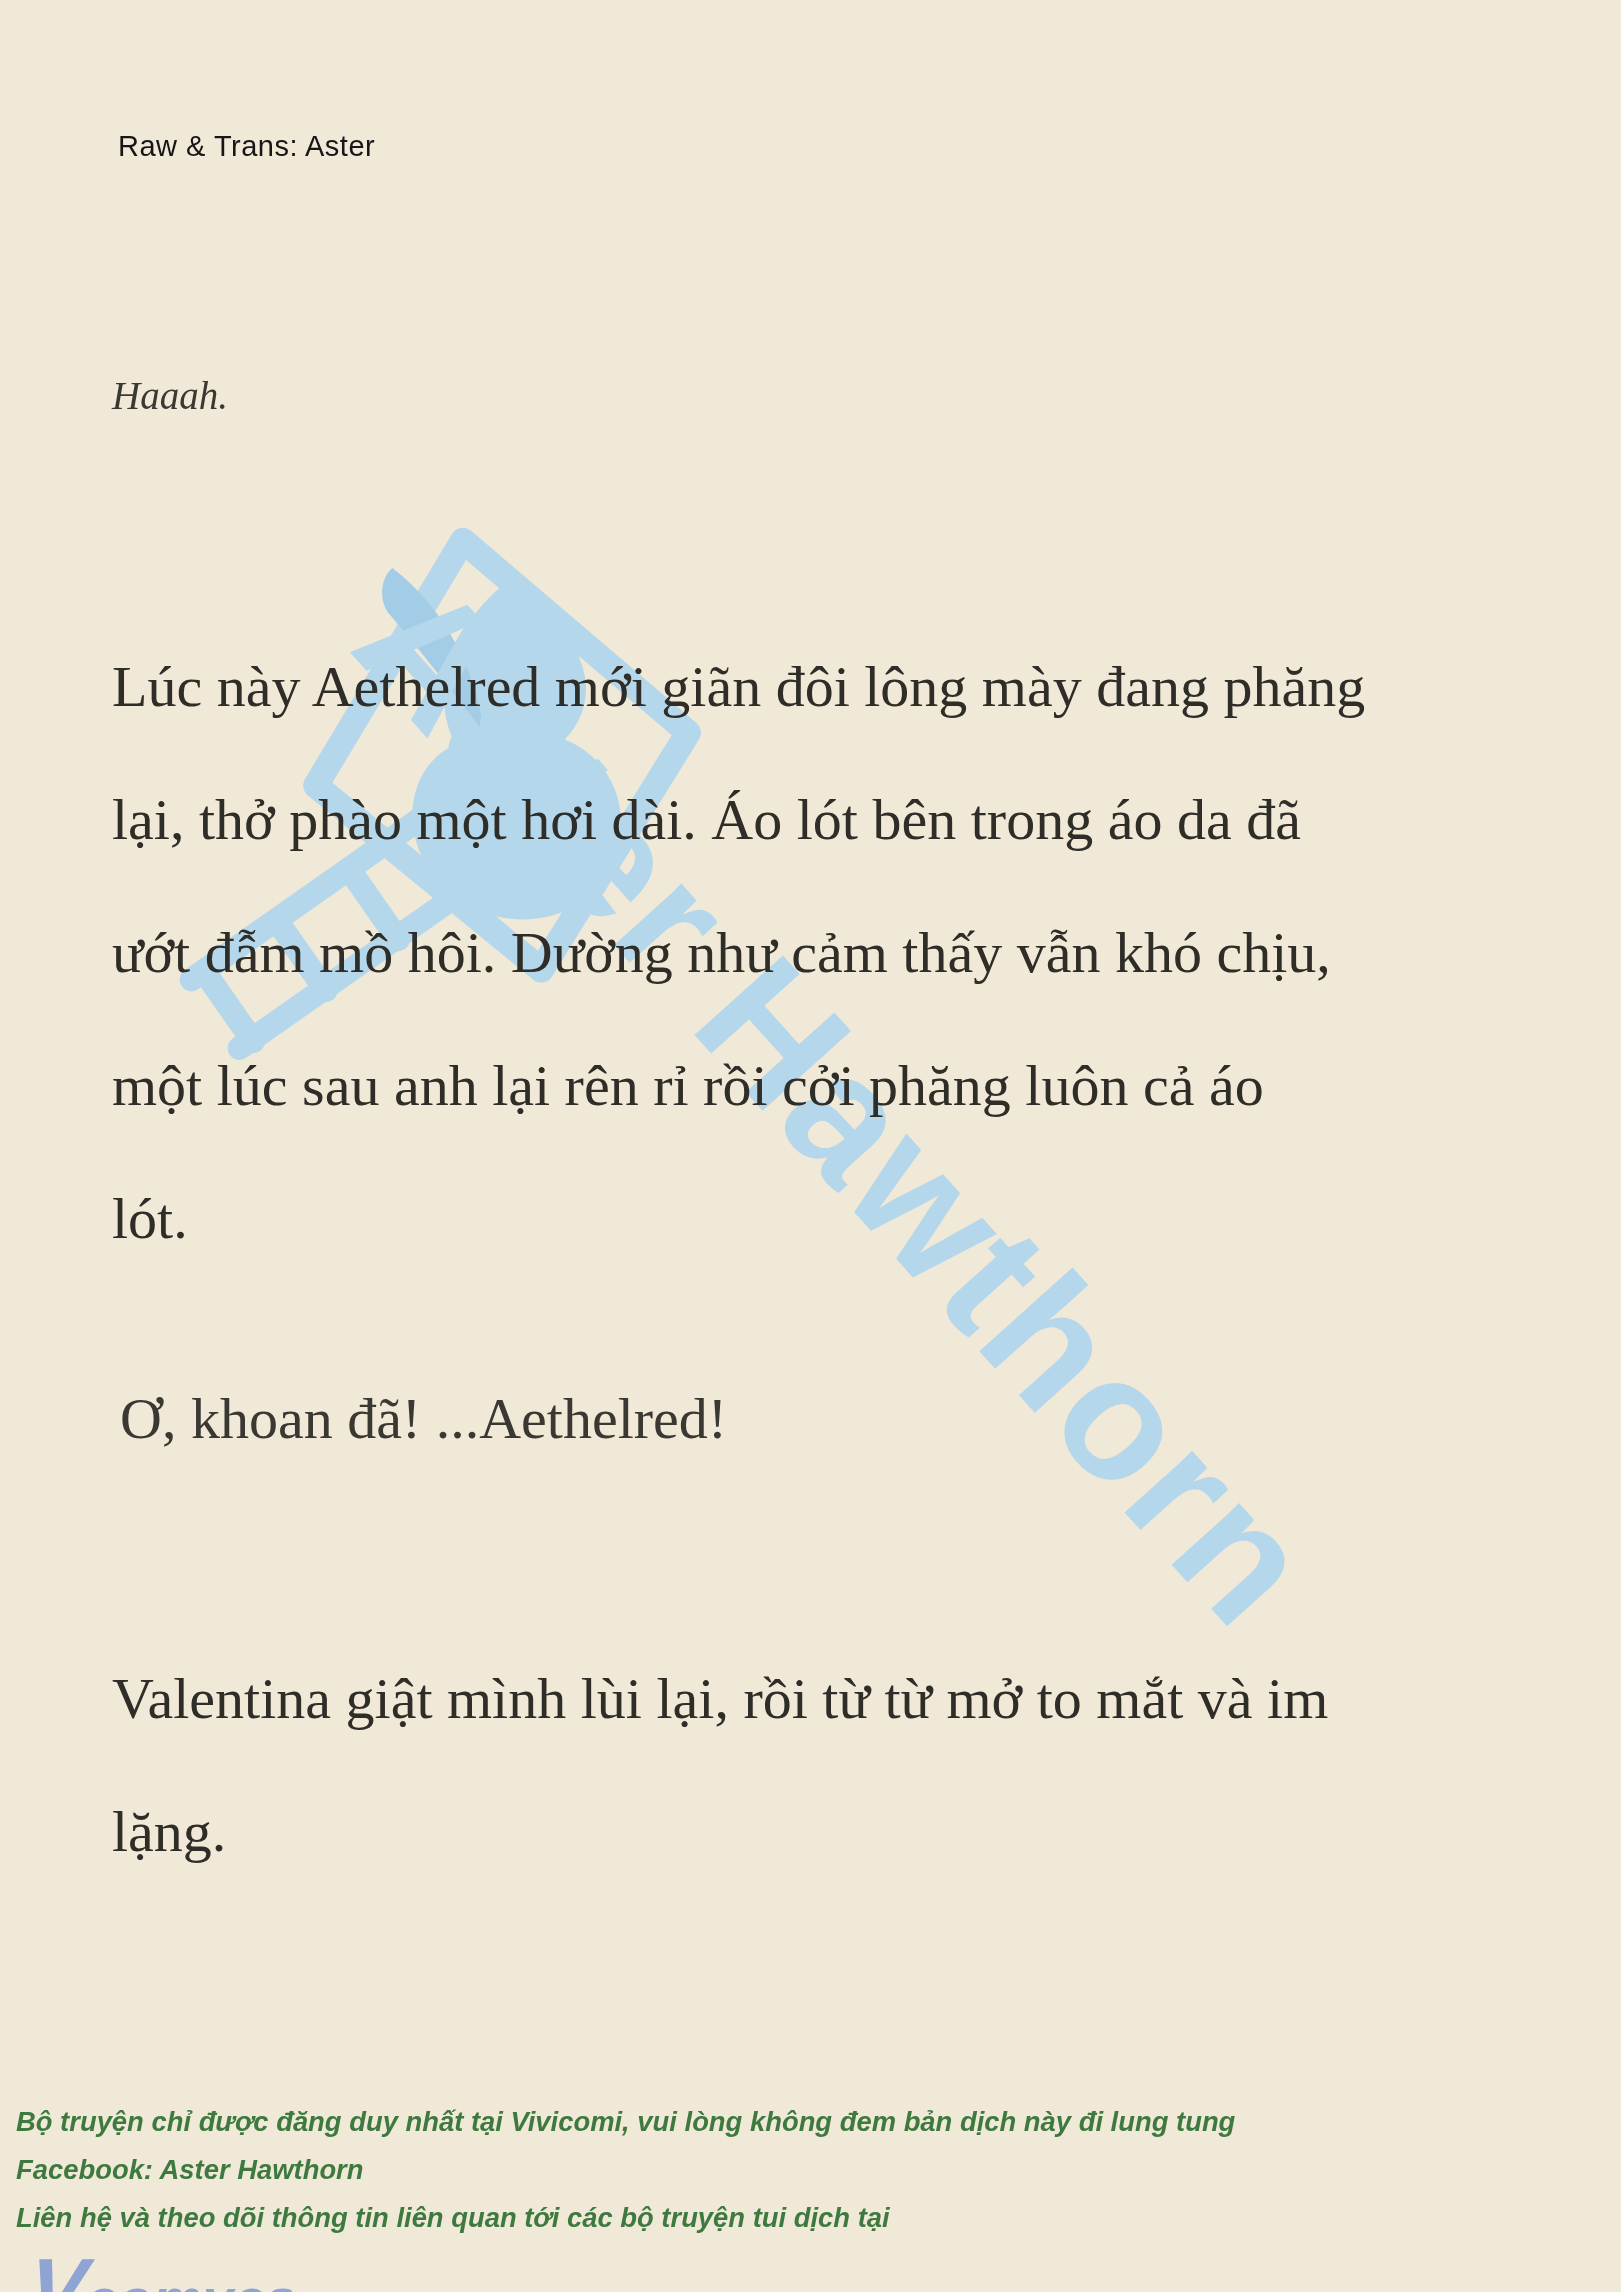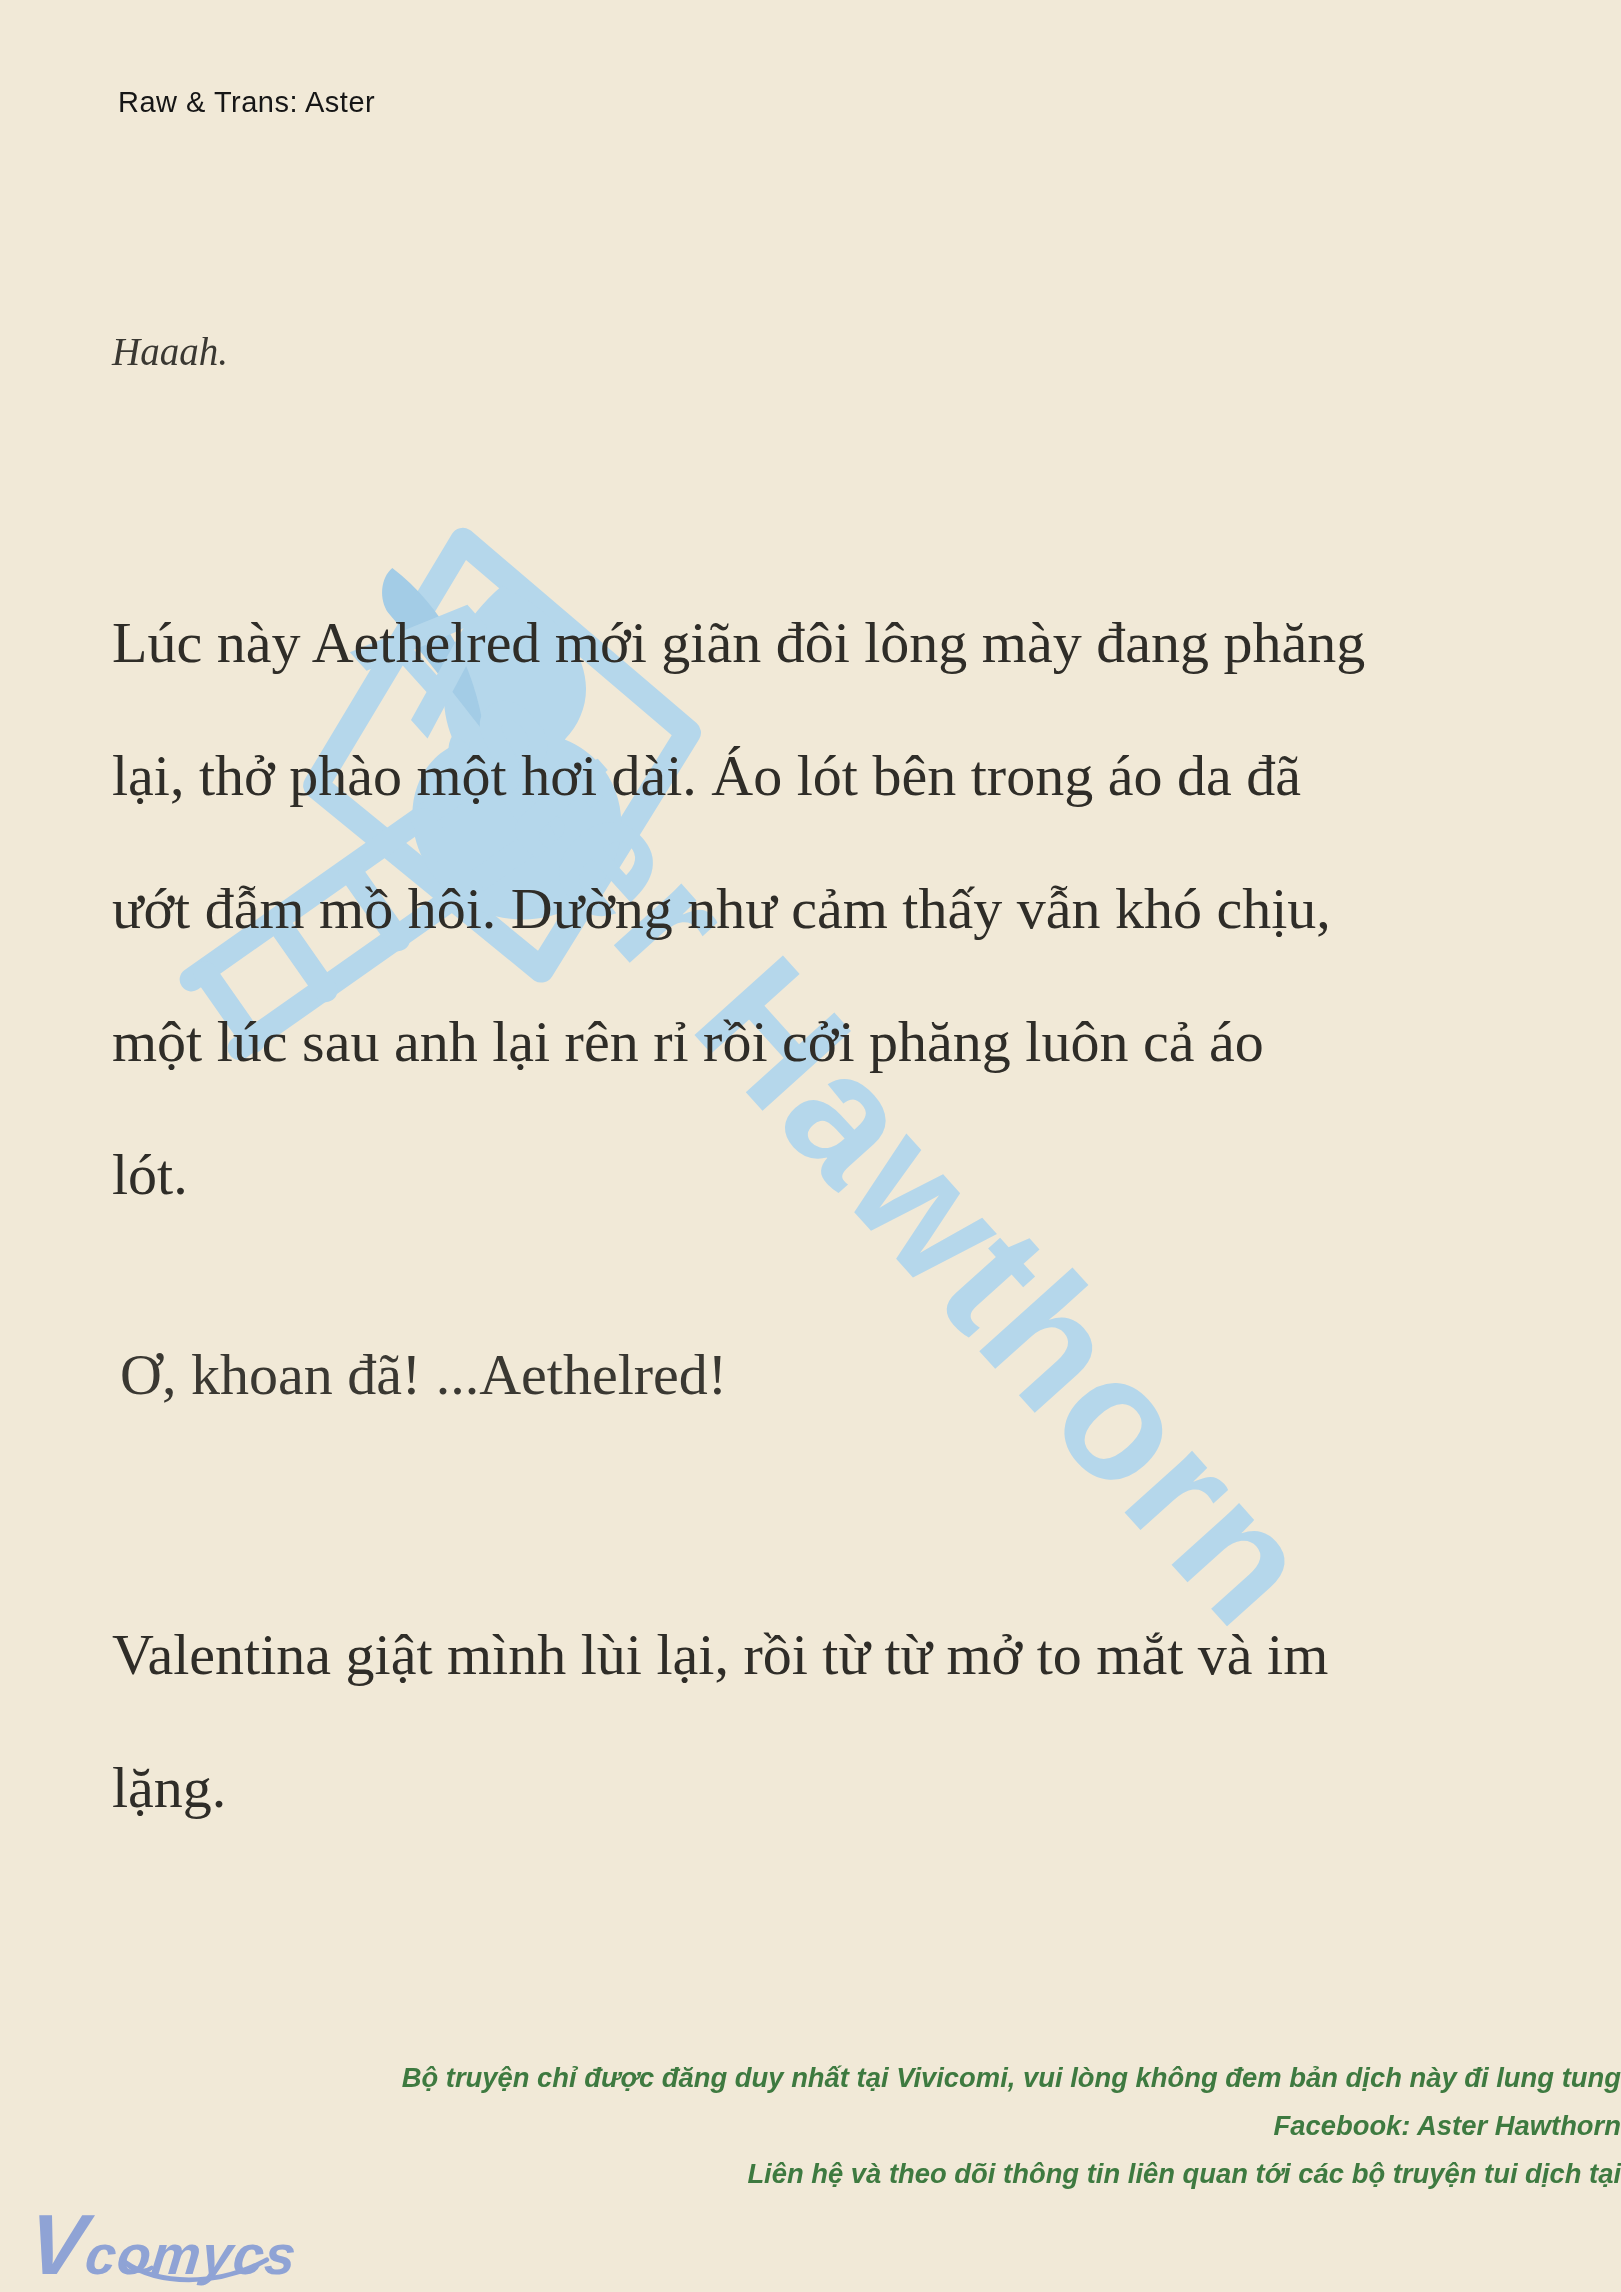--- a/index.html
+++ b/index.html
@@ -28,7 +28,7 @@
   }
   .wm-logo{position:absolute;left:59px;top:421px;}
   
-  .textlayer{position:absolute;inset:0;z-index:2;}
+  .textlayer{position:absolute;inset:0;z-index:2;margin-top:44px;}
   .sigh{
     position:absolute;left:112px;top:329px;
     font-style:italic;font-size:39px;color:#3a3832;

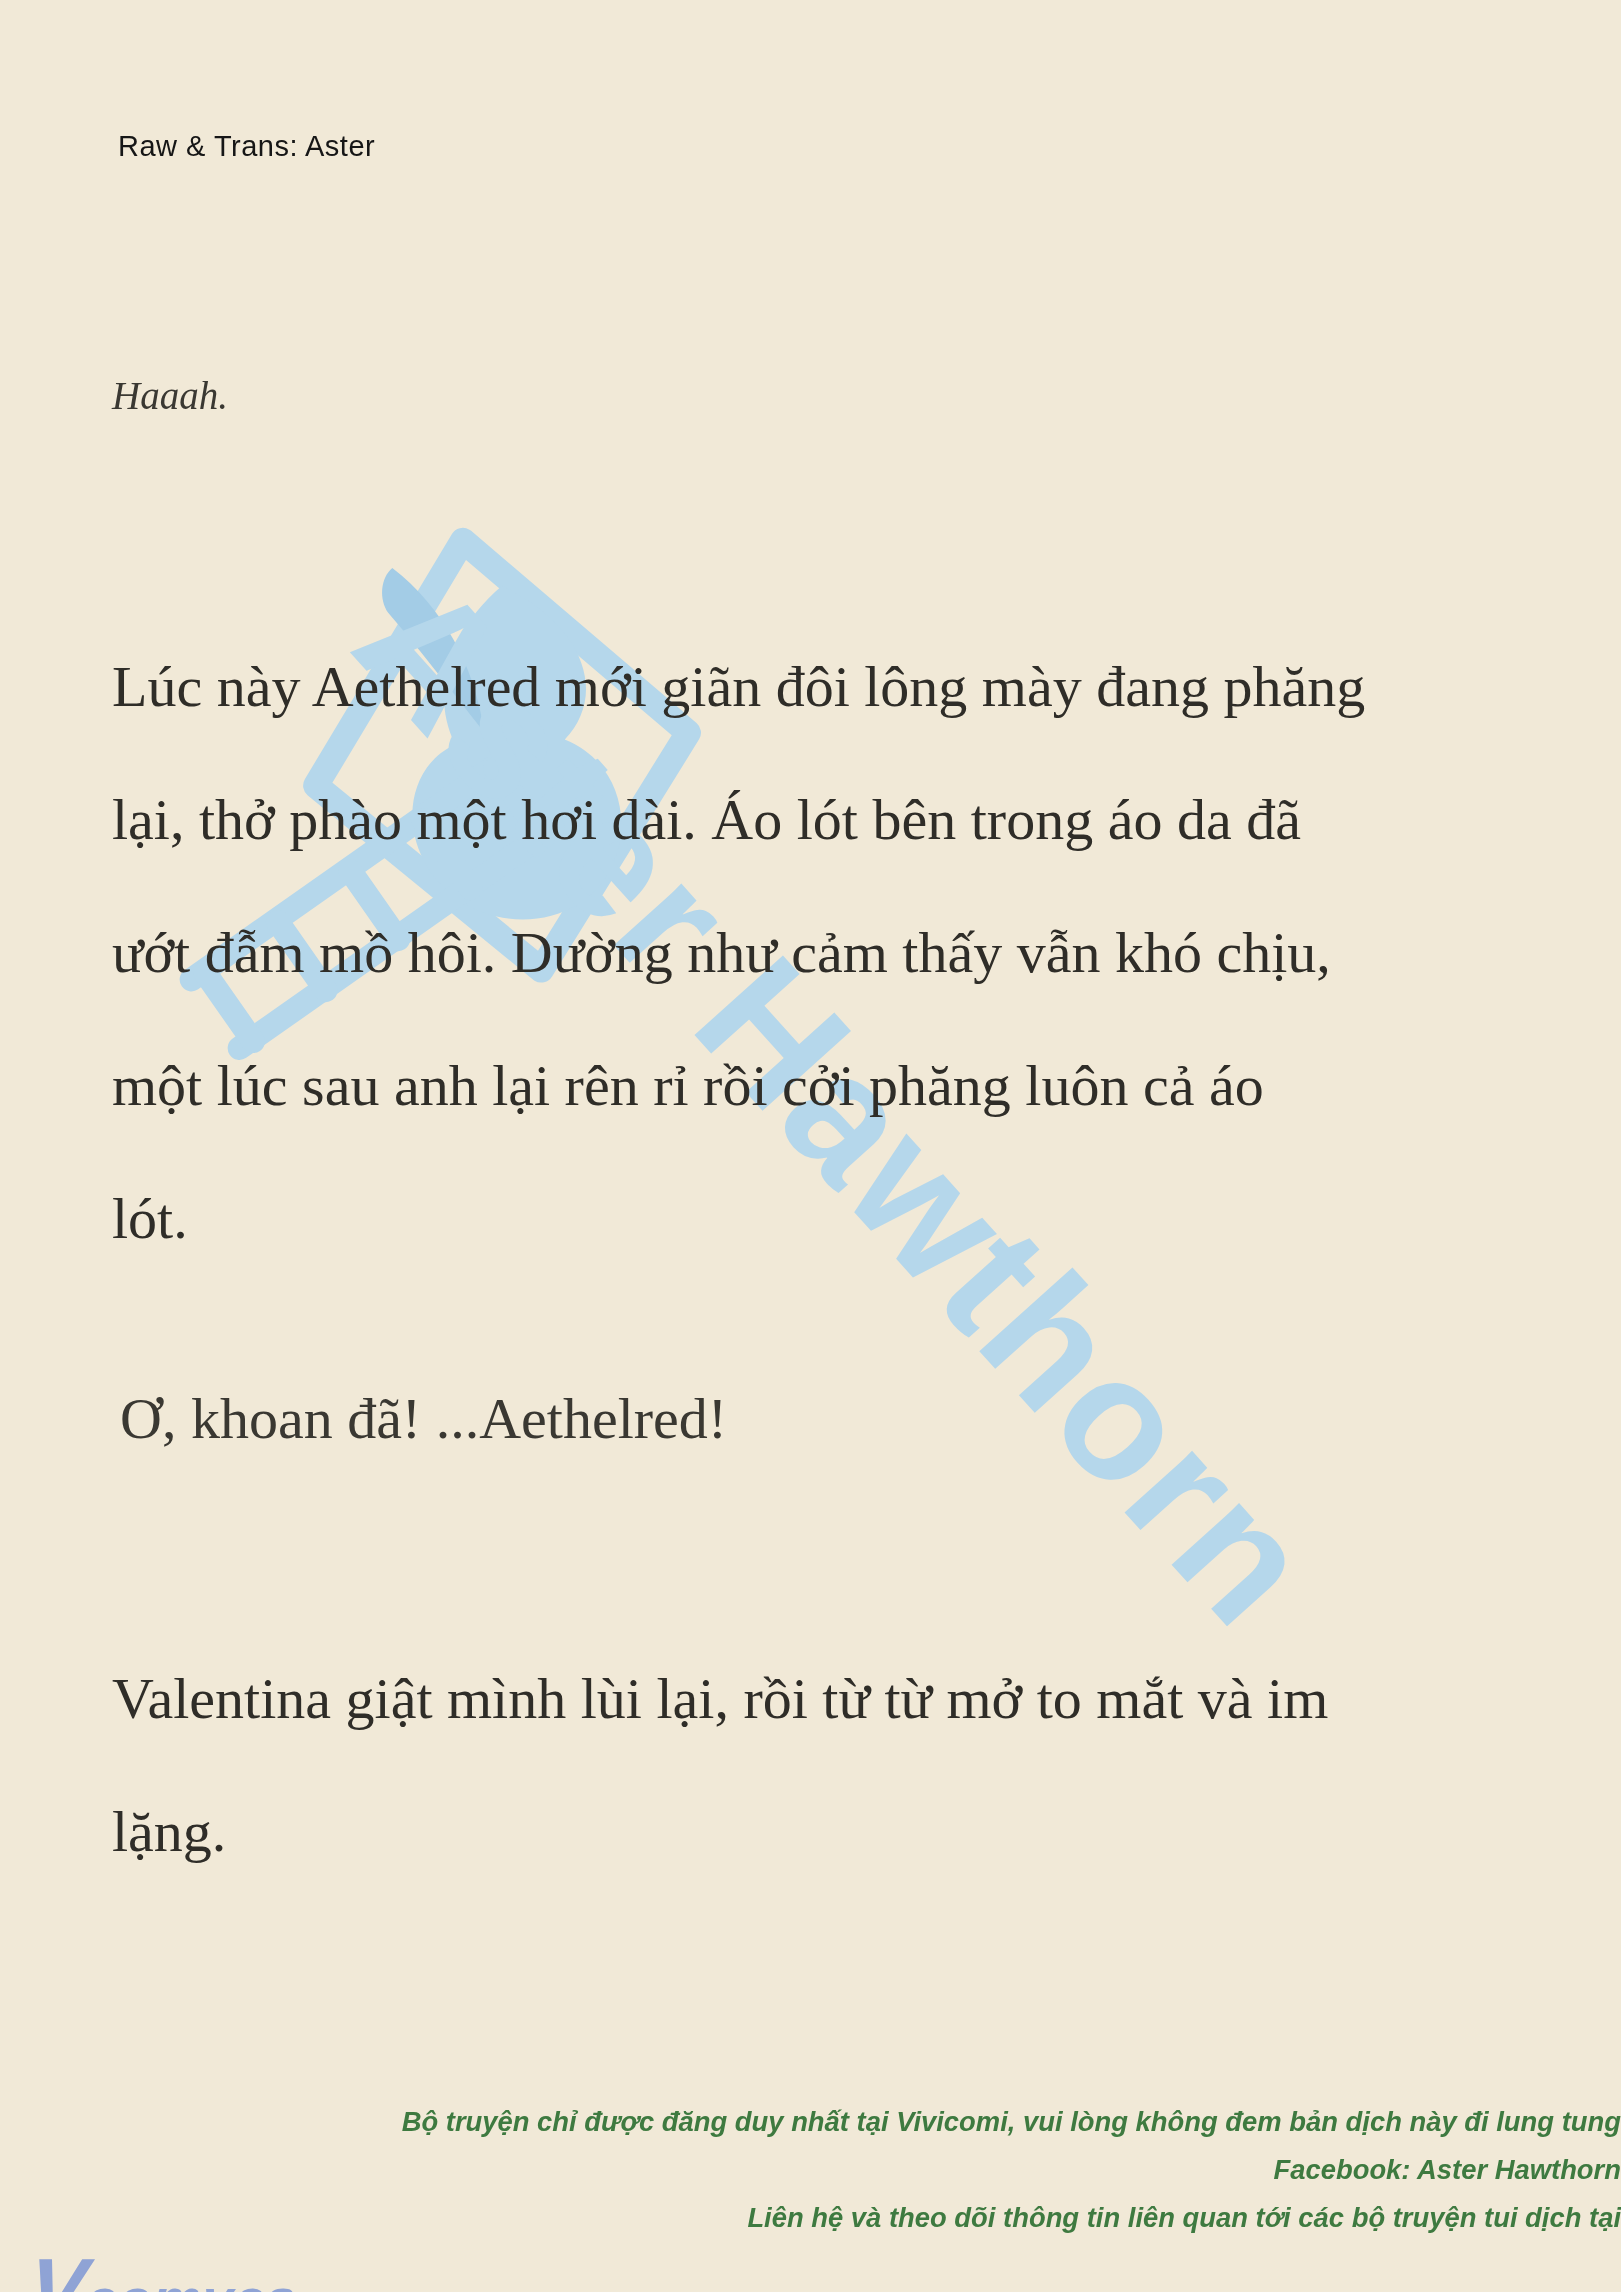--- a/index.html
+++ b/index.html
@@ -46,8 +46,8 @@
   }
   
   .footer{
-    position:absolute;left:0;right:0;top:2054px;z-index:2;
-    text-align:right;
+    position:absolute;left:16px;right:0;top:2054px;z-index:2;
+    text-align:left;
     font-family:"Liberation Sans","DejaVu Sans",sans-serif;
     font-style:italic;font-weight:bold;
     font-size:27.4px;line-height:48px;

